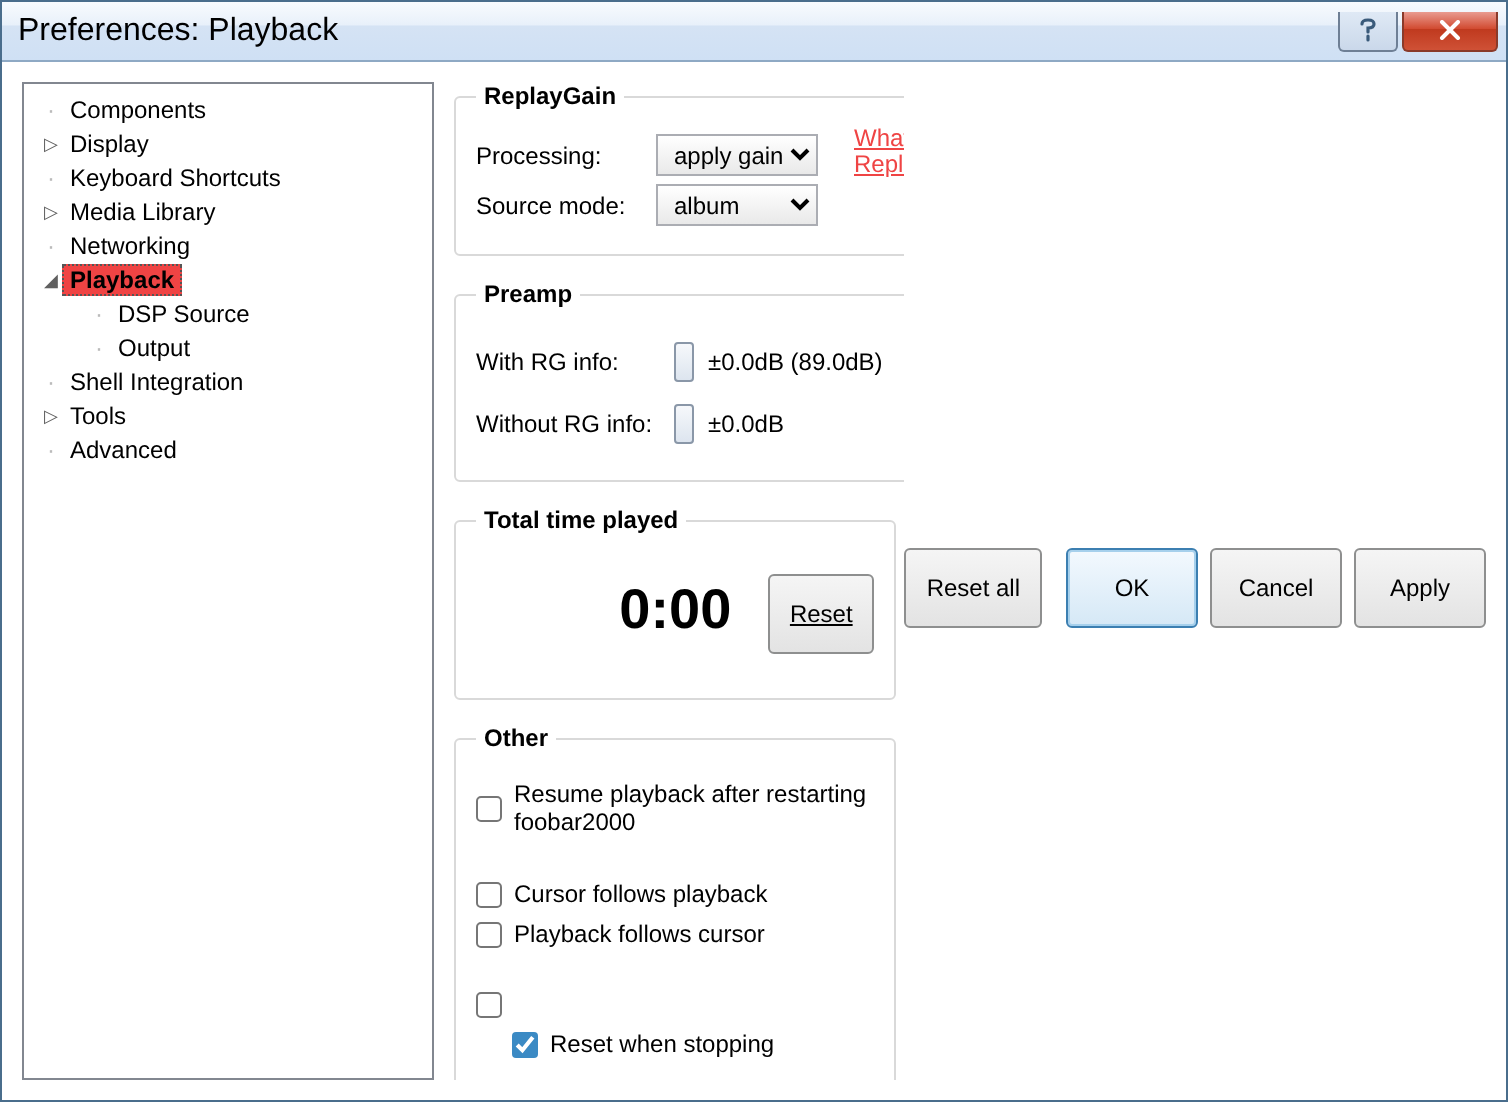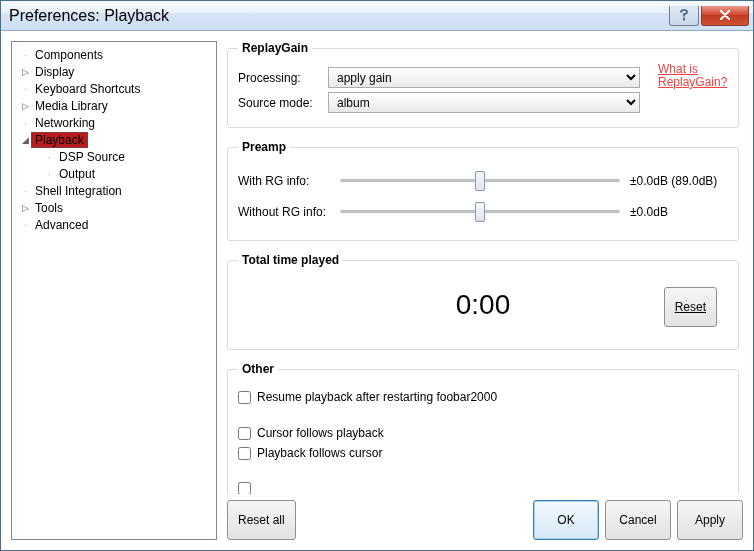--- a/index.html
+++ b/index.html
@@ -31,7 +31,7 @@
   .tree-label { padding:0 3px; border:1px dotted transparent; }
   .tree-label.selected { border:1px dotted #555; background:#b91c1c;}
   .tree-row.child { padding-left:30px; }
-  .main { flex:1; display:flex; flex-direction:column; overflow:hidden;}
+  .main { flex:1; display:flex; flex-direction:row; overflow:hidden;}
   .content { flex:1; overflow:auto; padding-right:4px;}
   fieldset {
     border:1px solid #d9d9d9; border-radius:3px; margin:0 0 12px 0; padding:8px 10px 10px 10px;

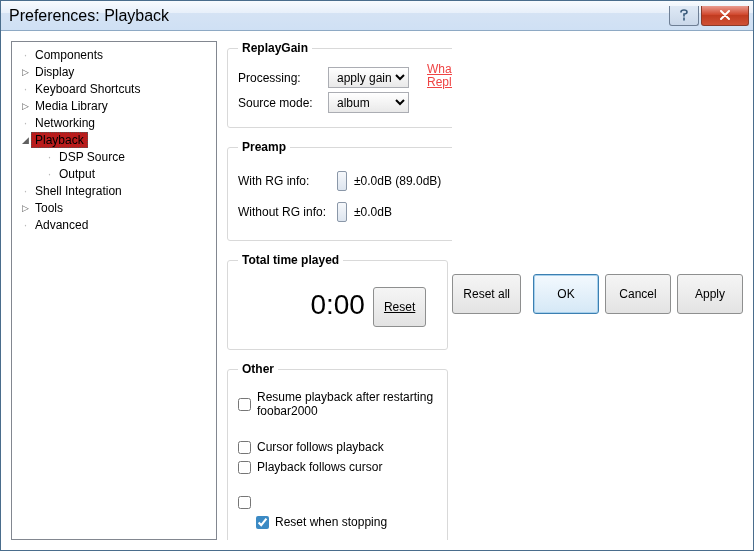--- a/index.html
+++ b/index.html
@@ -29,7 +29,7 @@
   .tree-toggle { width:11px; display:inline-flex; justify-content:center; align-items:center; color:#606060; font-size:9px; }
   .tree-dot { width:11px; color:#bbb; text-align:center; display:inline-block;}
   .tree-label { padding:0 3px; border:1px dotted transparent; }
-  .tree-label.selected { border:1px dotted #555; background:#b91c1c;}
+  .tree-label.selected { border:1px dotted #555; background:#ef4444;font-weight:bold;}
   .tree-row.child { padding-left:30px; }
   .main { flex:1; display:flex; flex-direction:row; overflow:hidden;}
   .content { flex:1; overflow:auto; padding-right:4px;}

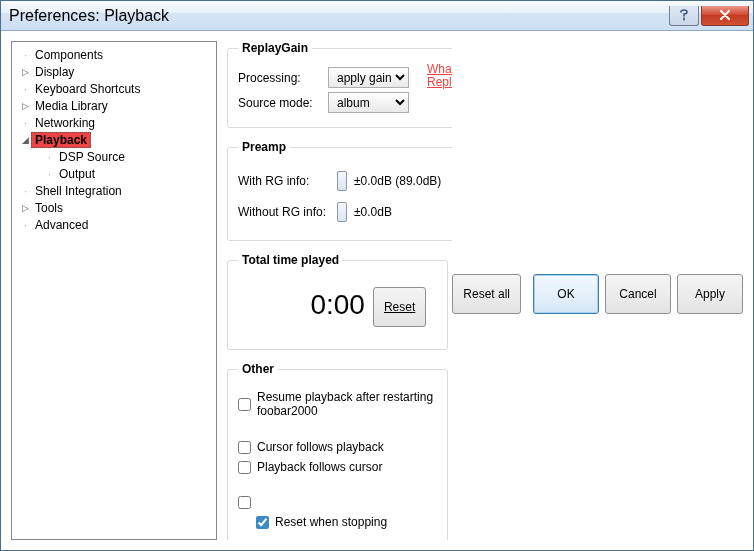--- a/index.html
+++ b/index.html
@@ -66,7 +66,7 @@
   }
   .slider-val { width:110px; text-align:left; padding-left:12px;}
   .total-time-row { display:flex; align-items:center; justify-content:center; position:relative; padding:14px 0 18px 0;}
-  .total-time { font-size:28px; font-weight:400; }
+  .total-time { font-size:28px; font-weight:700; }
   .btn {
     min-width:66px; height:40px; padding:0 10px;
     background:linear-gradient(to bottom,#f5f5f5,#e3e3e3);

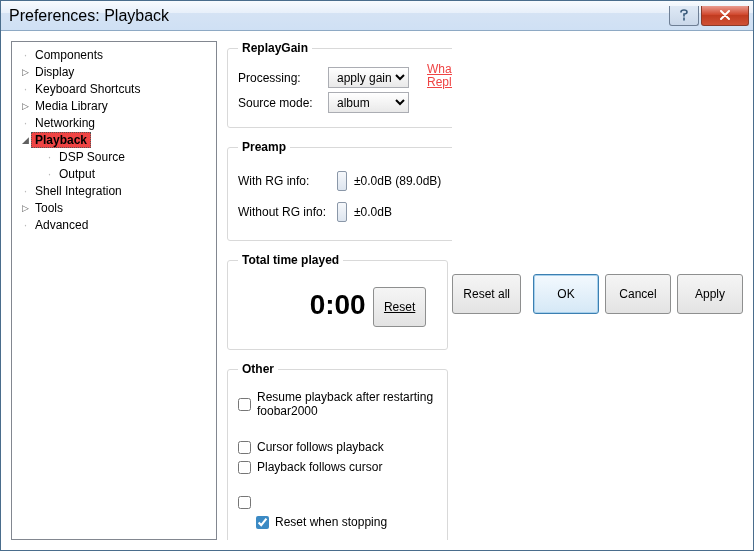--- a/index.html
+++ b/index.html
@@ -73,7 +73,7 @@
     border:1px solid #8e8f8f; border-radius:3px; font-size:12px; cursor:default;
   }
   .btn.focused { border:1px solid #3c7fb1; box-shadow:0 0 0 1px #a6d0ec inset; background:linear-gradient(to bottom,#f3f9fe,#d5e8f6);}
-  .reset-btn { position:absolute; right:11px; top:50%; transform:translateY(-50%); height:40px; min-width:52px;text-decoration:underline;}
+  .reset-btn { position:absolute; right:0; top:50%; transform:translateY(-50%); height:40px; min-width:52px;text-decoration:underline;}
   .check-row { display:flex; align-items:center; margin:6px 0; }
   .check-row.indent { margin-left:18px; }
   .check-row input[type=checkbox] { width:13px; height:13px; margin:0 6px 0 0; accent-color:#3b8ac4;}

